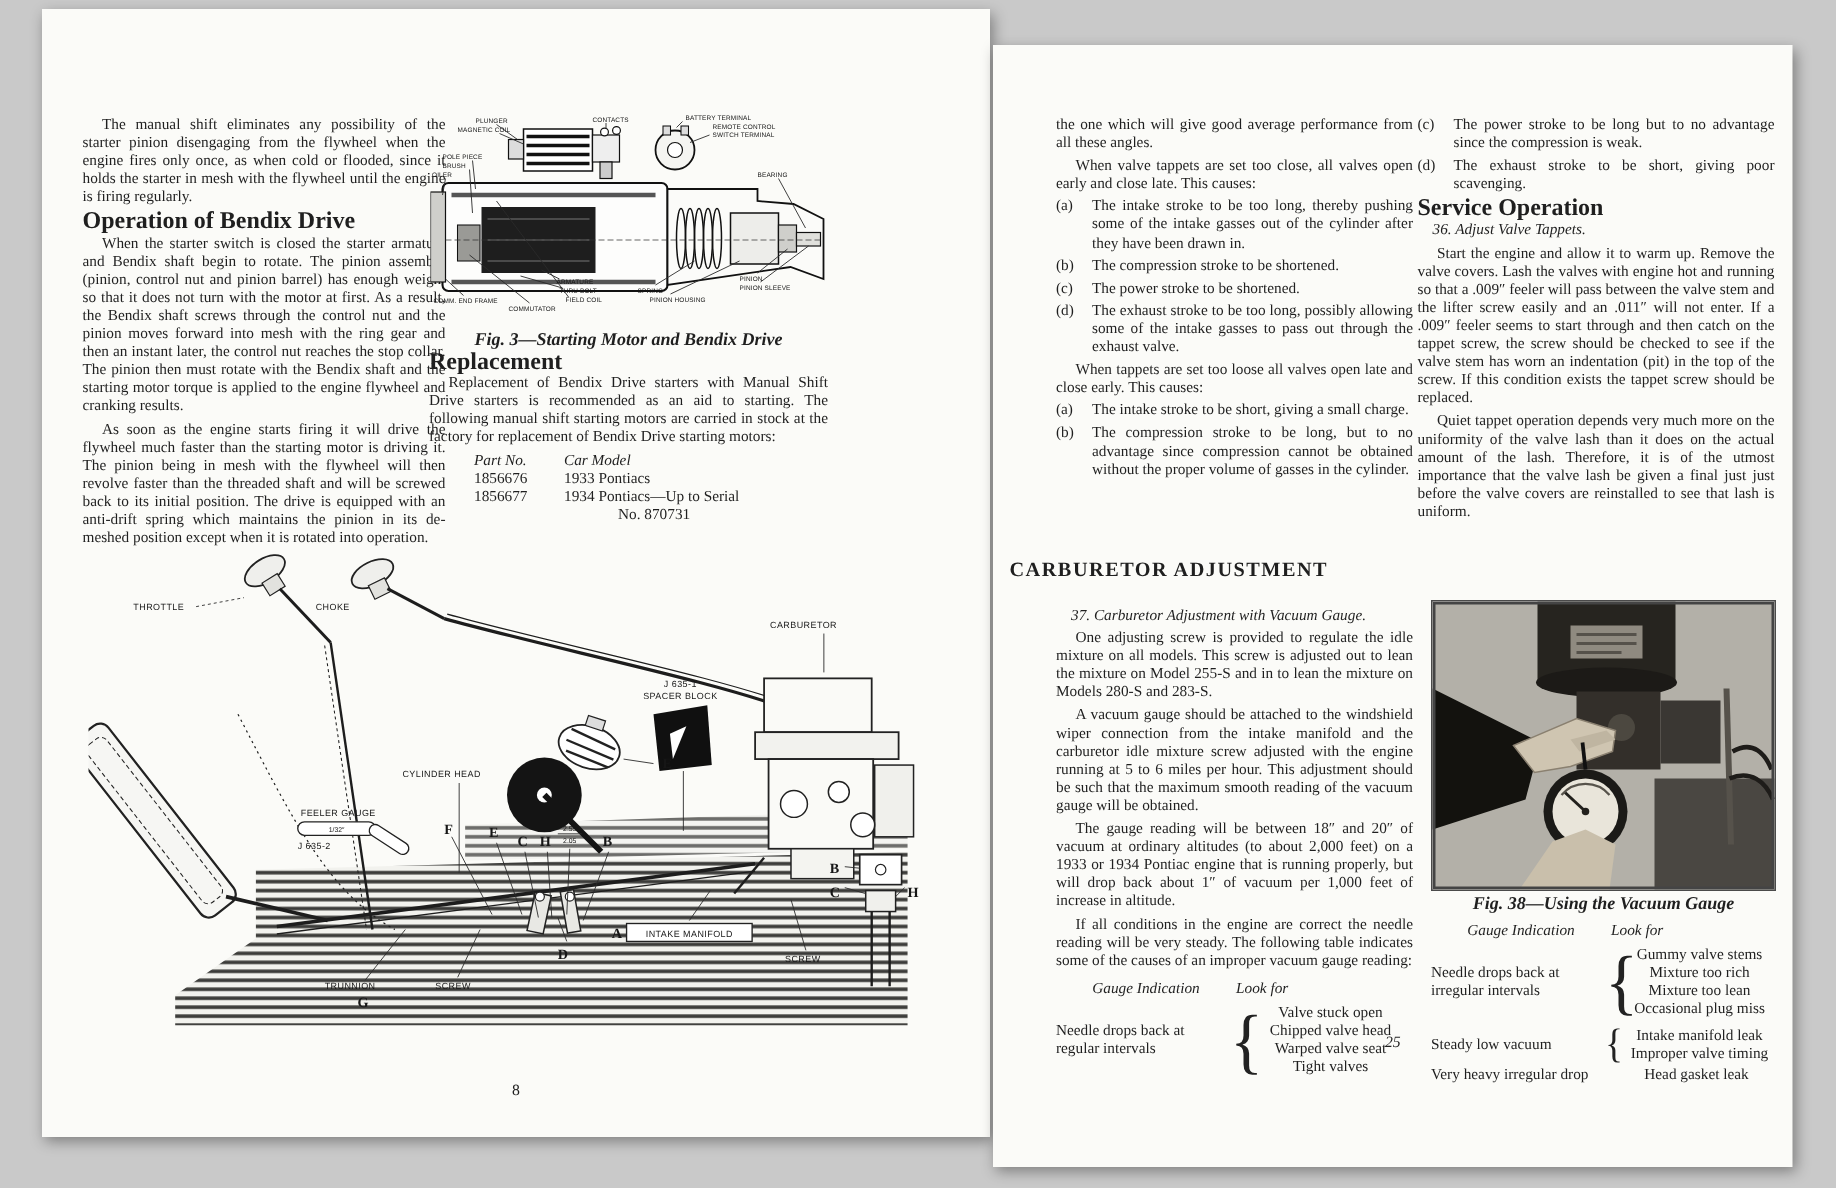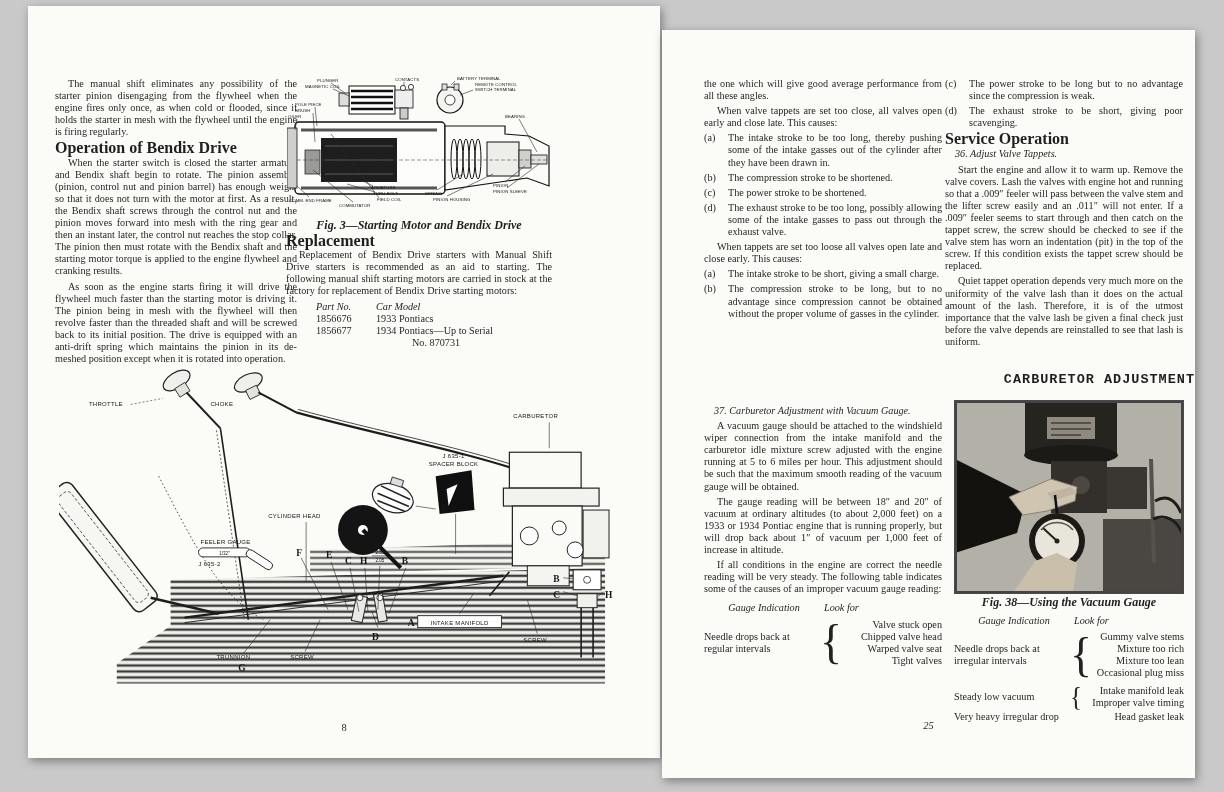--- a/index.html
+++ b/index.html
@@ -345,7 +345,7 @@
       <h3 class="subhead">Service Operation</h3>
       <div class="numitem">36.  Adjust Valve Tappets.</div>
       <p class="ind">Start the engine and allow it to warm up.  Remove the valve covers.  Lash the valves with engine hot and running so that a .009″ feeler will pass between the valve stem and the lifter screw easily and an .011″ will not enter.  If a .009″ feeler seems to start through and then catch on the tappet screw, the screw should be checked to see if the valve stem has worn an indentation (pit) in the top of the screw.  If this condition exists the tappet screw should be replaced.</p>
-      <p class="ind">Quiet tappet operation depends very much more on the uniformity of the valve lash than it does on the actual amount of the lash.  Therefore, it is of the utmost importance that the valve lash be given a final check just before the valve depends are reinstalled to see that lash is uniform.</p>
+      <p class="ind">Quiet tappet operation depends very much more on the uniformity of the valve lash than it does on the actual amount of the lash.  Therefore, it is of the utmost importance that the valve lash be given a final just just before the valve covers are reinstalled to see that lash is uniform.</p>
     </div>
 
     <div class="carb-head" style="top:342px;">CARBURETOR ADJUSTMENT</div>

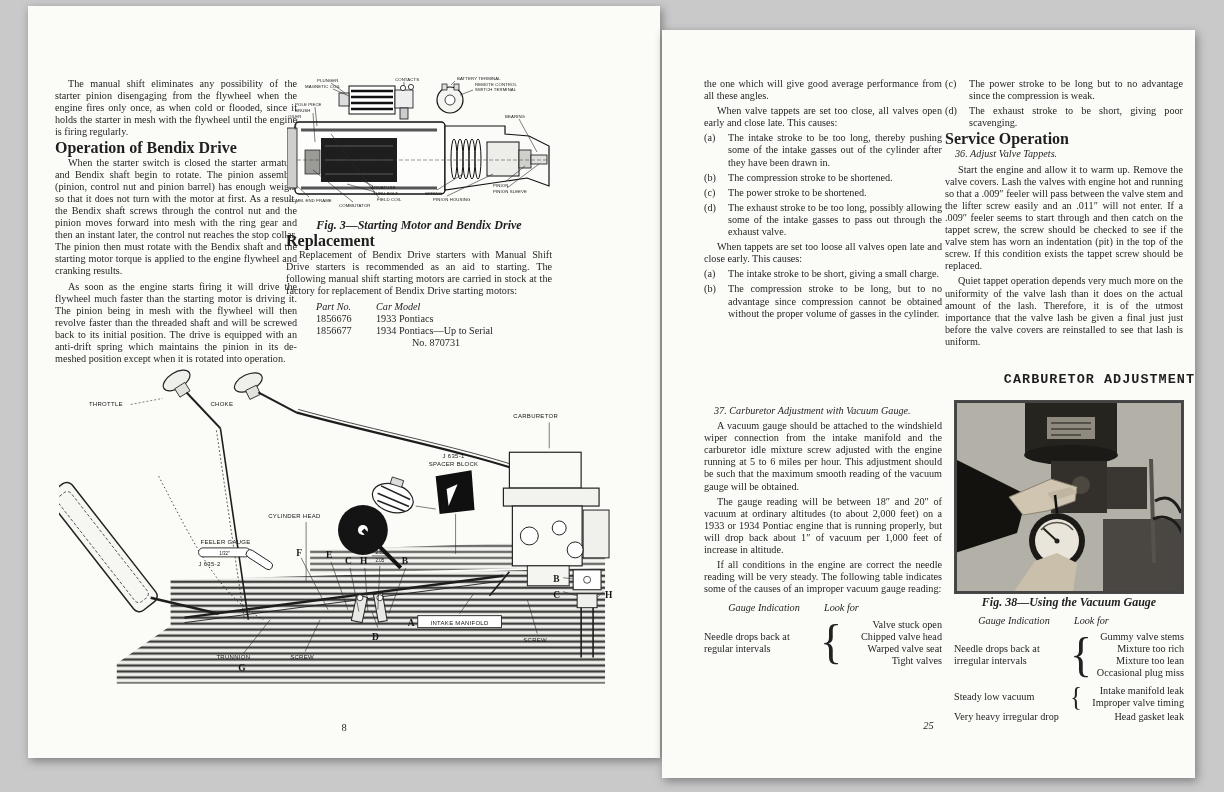--- a/index.html
+++ b/index.html
@@ -24,7 +24,7 @@
   .li .t{flex:1;text-align:justify;}
   .caption{font-style:italic;font-weight:bold;text-align:center;font-size:12px;line-height:11px;margin-top:3px;}
   .pagenum{position:absolute;left:0;width:100%;text-align:center;font-size:10.5px;}
-  .carb-head{position:absolute;left:0;width:100%;text-align:right;font-weight:bold;font-size:13.5px;letter-spacing:1px;font-family:Liberation Mono, monospace;}
+  .carb-head{position:absolute;left:11px;width:100%;text-align:left;font-weight:bold;font-size:13.5px;letter-spacing:1px;}
   
   .parts{margin:1px 0 2px 30px;text-align:left;}
   .parts .pn{display:inline-block;width:60px;}

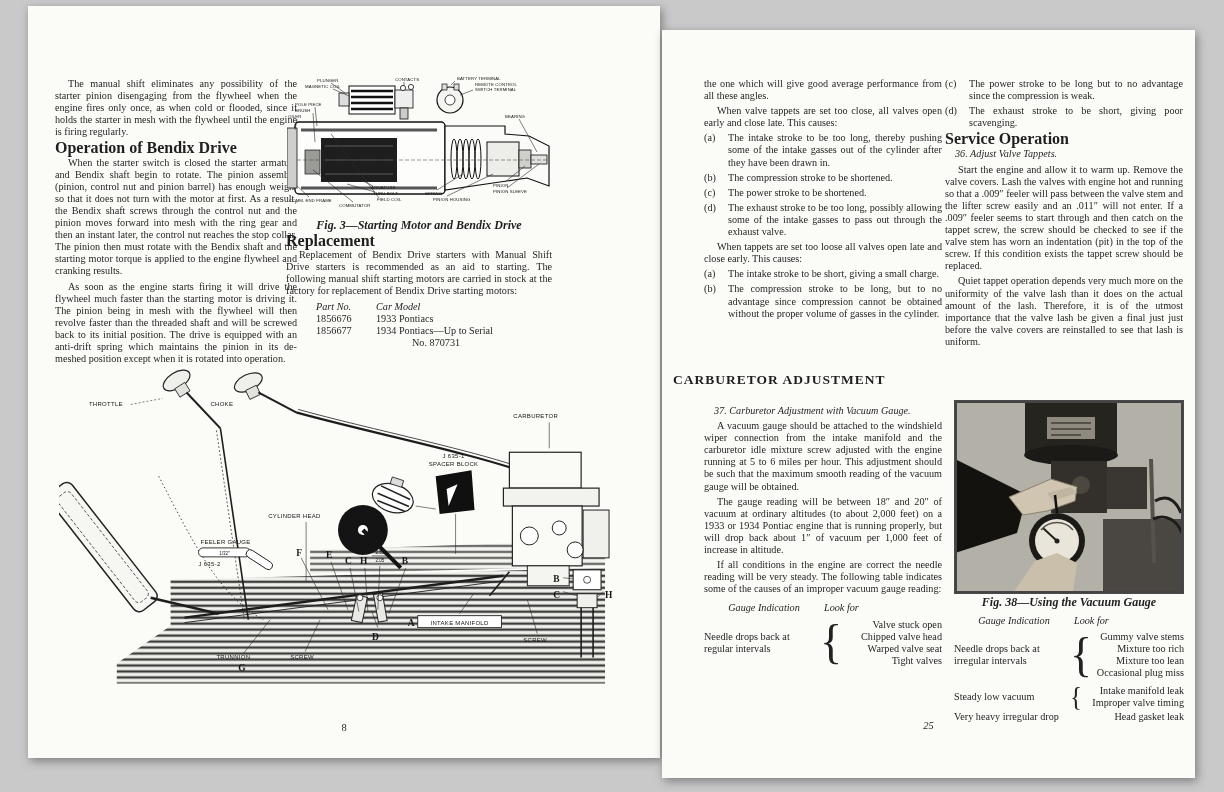--- a/index.html
+++ b/index.html
@@ -352,6 +352,7 @@
 
     <div class="col" style="left:42px;top:372px;width:238px;">
       <div class="numitem">37.  Carburetor Adjustment with Vacuum Gauge.</div>
+      <p class="ind">One adjusting screw is provided to regulate the idle mixture on all models.  This screw is adjusted out to lean the mixture on Model 255-S and in to lean the mixture on Models 280-S and 283-S.</p>
       <p class="ind">A vacuum gauge should be attached to the windshield wiper connection from the intake manifold and the carburetor idle mixture screw adjusted with the engine running at 5 to 6 miles per hour.  This adjustment should be such that the maximum smooth reading of the vacuum gauge will be obtained.</p>
       <p class="ind">The gauge reading will be between 18″ and 20″ of vacuum at ordinary altitudes (to about 2,000 feet) on a 1933 or 1934 Pontiac engine that is running properly, but will drop back about 1″ of vacuum per 1,000 feet of increase in altitude.</p>
       <p class="ind">If all conditions in the engine are correct the needle reading will be very steady.  The following table indicates some of the causes of an improper vacuum gauge reading:</p>

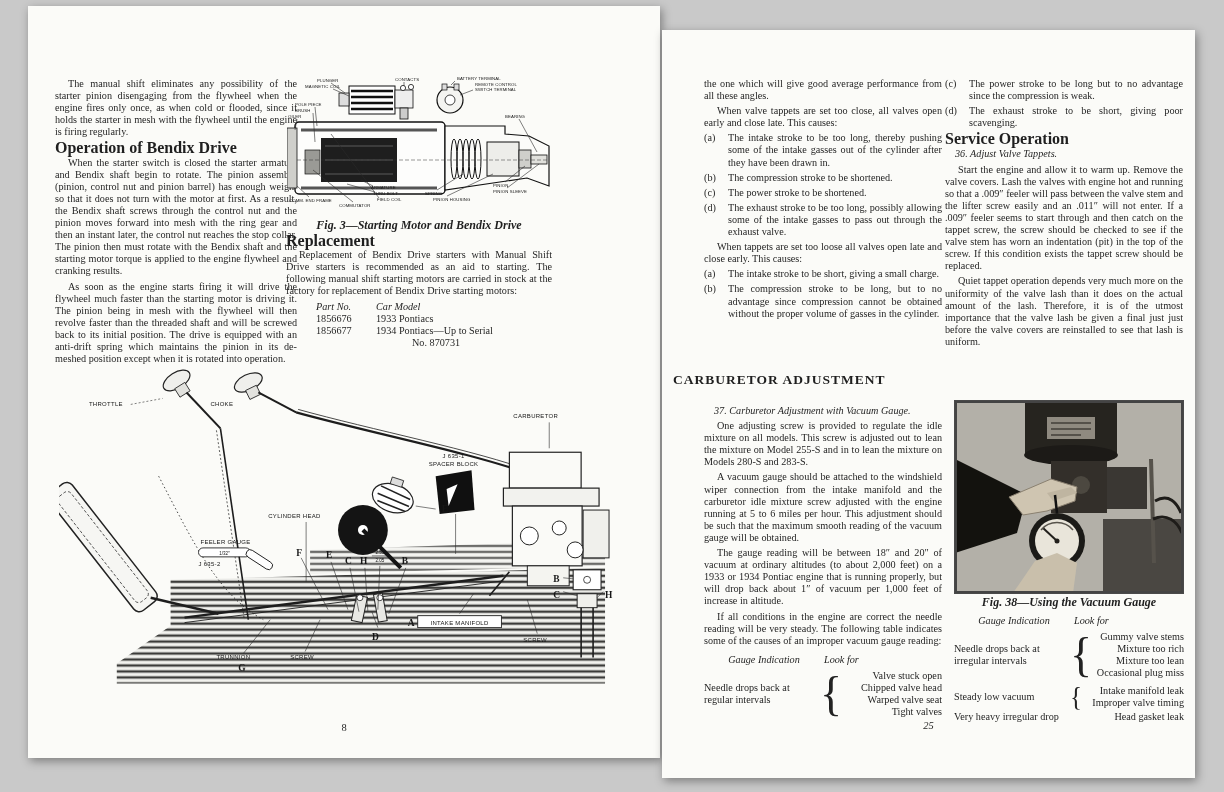--- a/index.html
+++ b/index.html
@@ -40,7 +40,7 @@
   .gbrace{width:12px;text-align:center;font-weight:400;color:#222;}
   .b4{font-size:46px;transform:scaleY(1.05);}
   .b2{font-size:25px;transform:scaleY(1.1);}
-  .glist{flex:1;text-align:right;line-height:12px;}
+  .glist{flex:1;text-align:center;line-height:12px;}
   .gsingle .gind{width:124px;}
   
   .figwrap{text-align:center;}

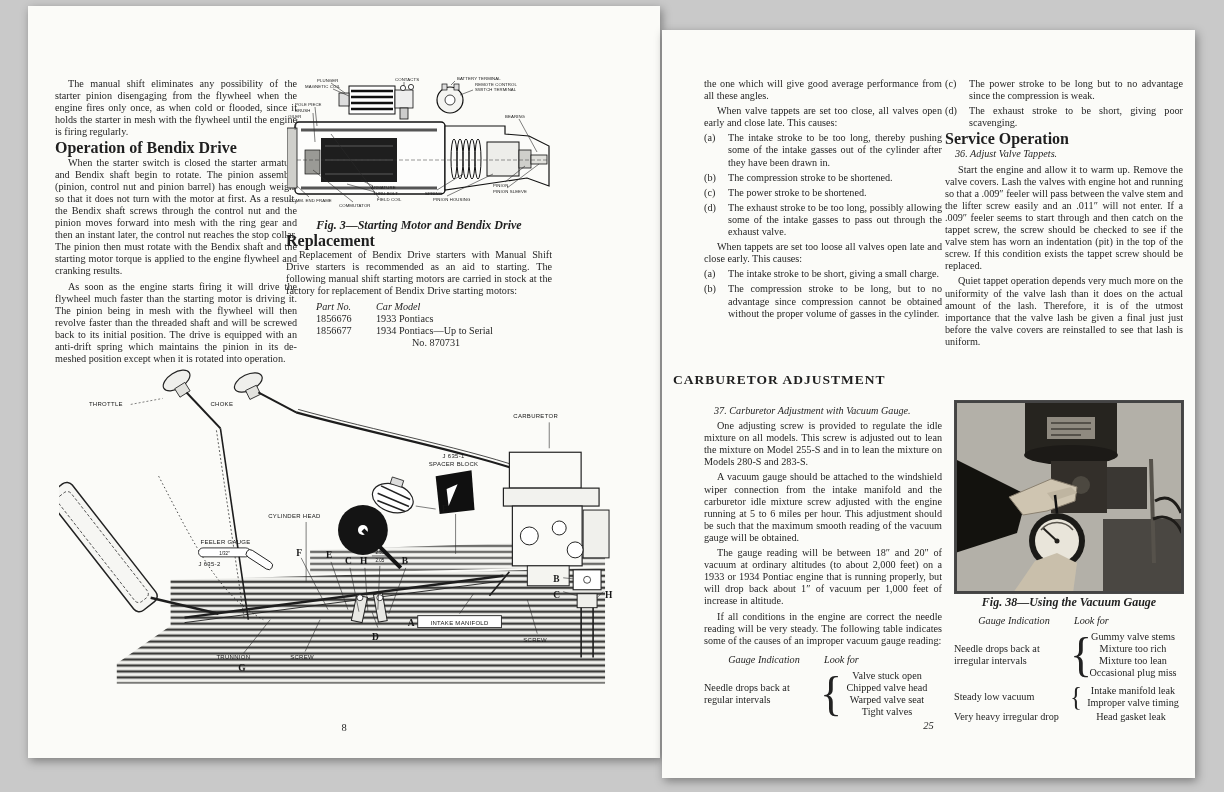--- a/index.html
+++ b/index.html
@@ -437,7 +437,7 @@
       </div>
     </div>
 
-    <div class="pagenum" style="top:690px;font-style:italic;">25</div>
+    <div class="pagenum" style="top:660px;font-style:italic;">25</div>
   </div>
 
 </div>

